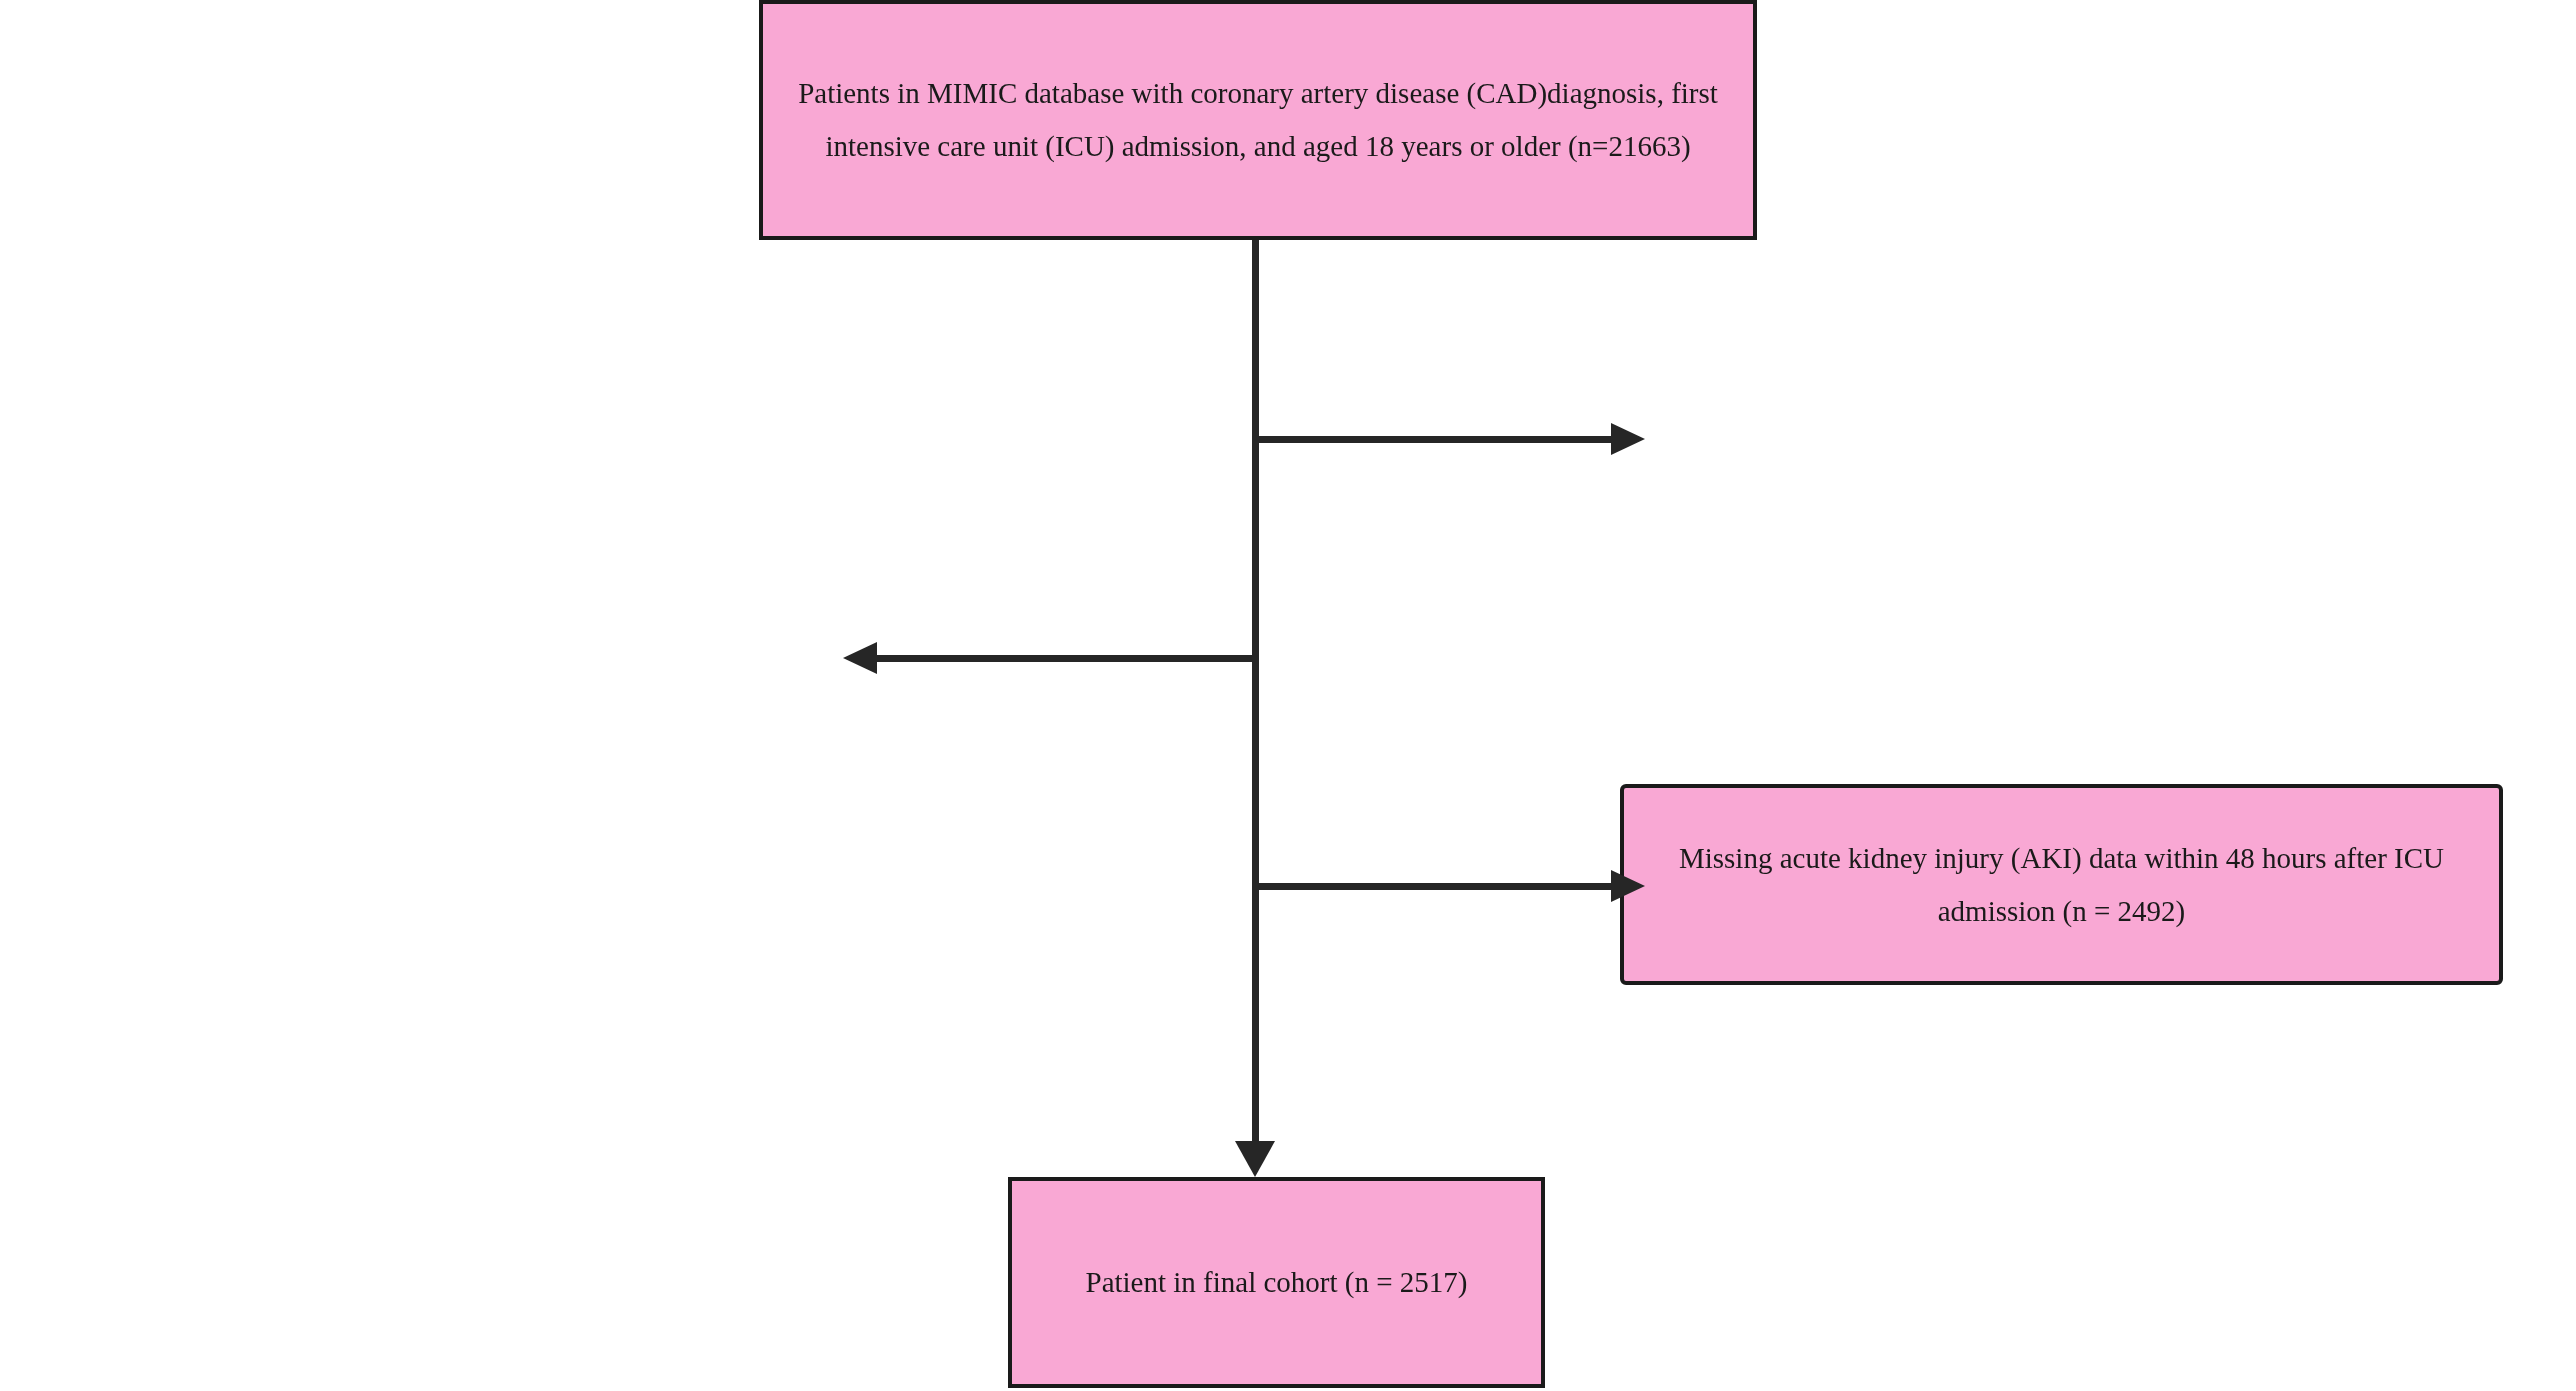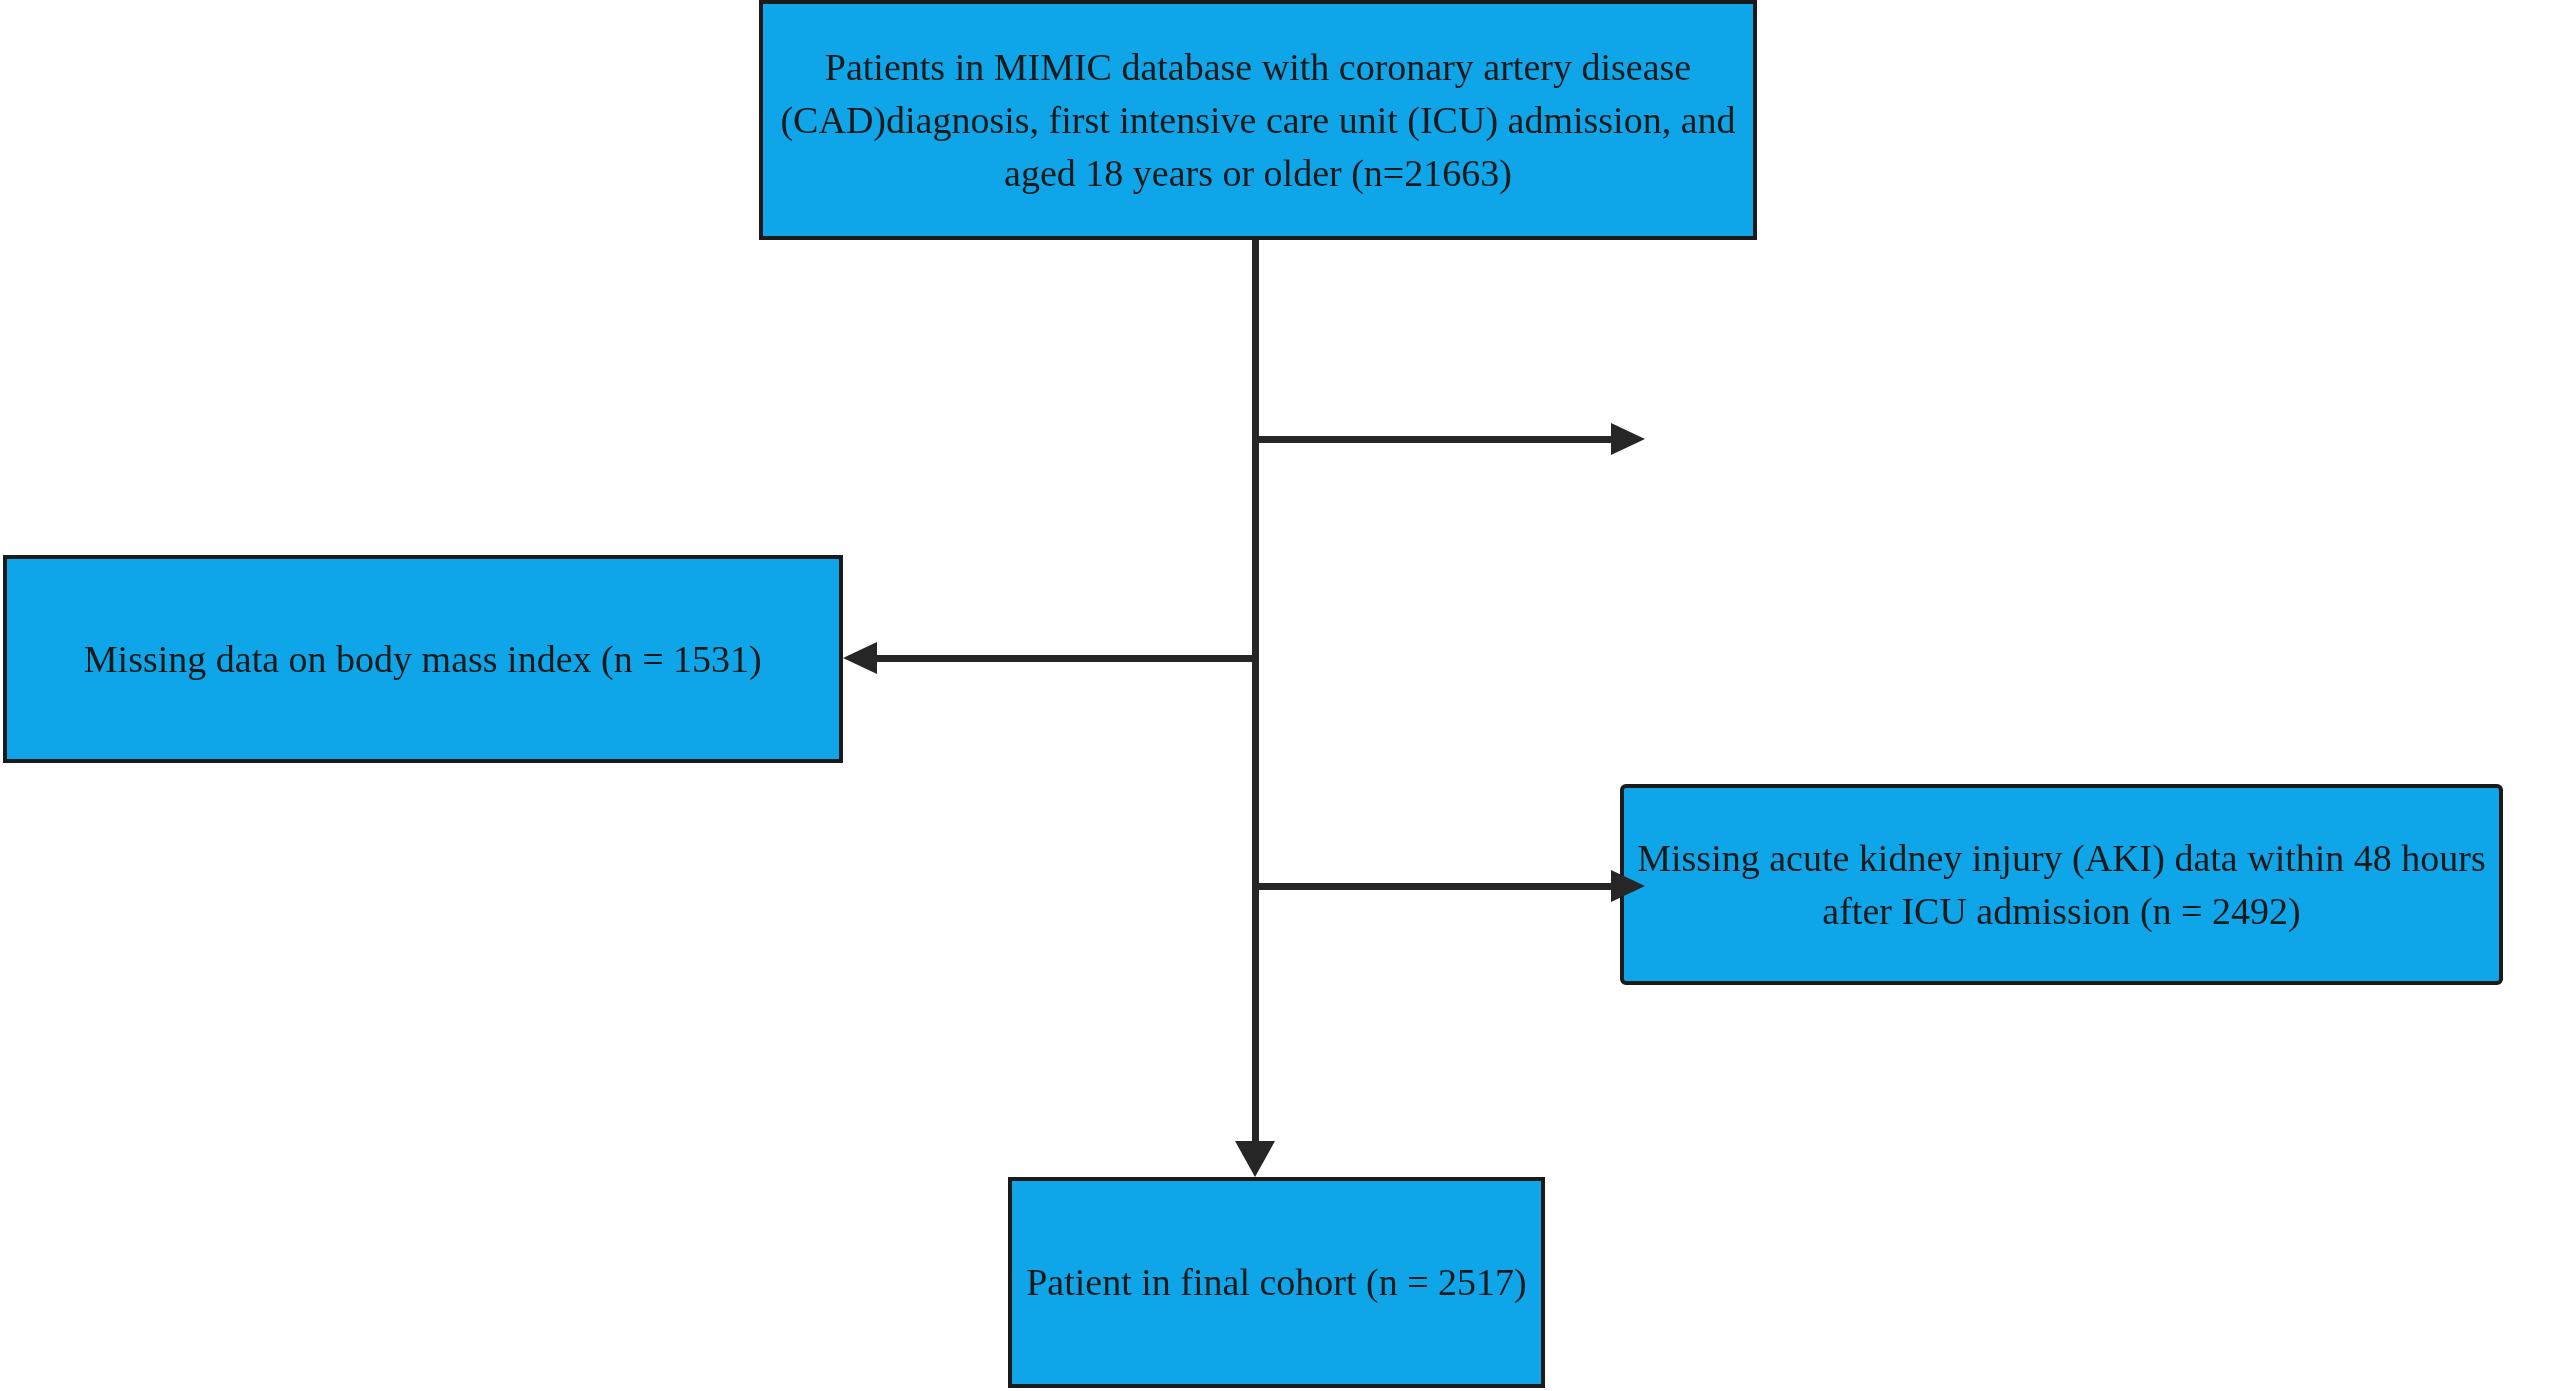--- a/index.html
+++ b/index.html
@@ -20,13 +20,13 @@
     position: absolute;
     box-sizing: border-box;
     border: 4.7px solid #1a1a1a;
-    background: #0ea5e9;
+    background: #f9a8d4;
     display: flex;
     align-items: center;
     justify-content: center;
     text-align: center;
     color: #1a1a1a;
-    font-size: 38px;
+    font-size: 29px;
     line-height: 53px;
     padding: 0 7px;
   }

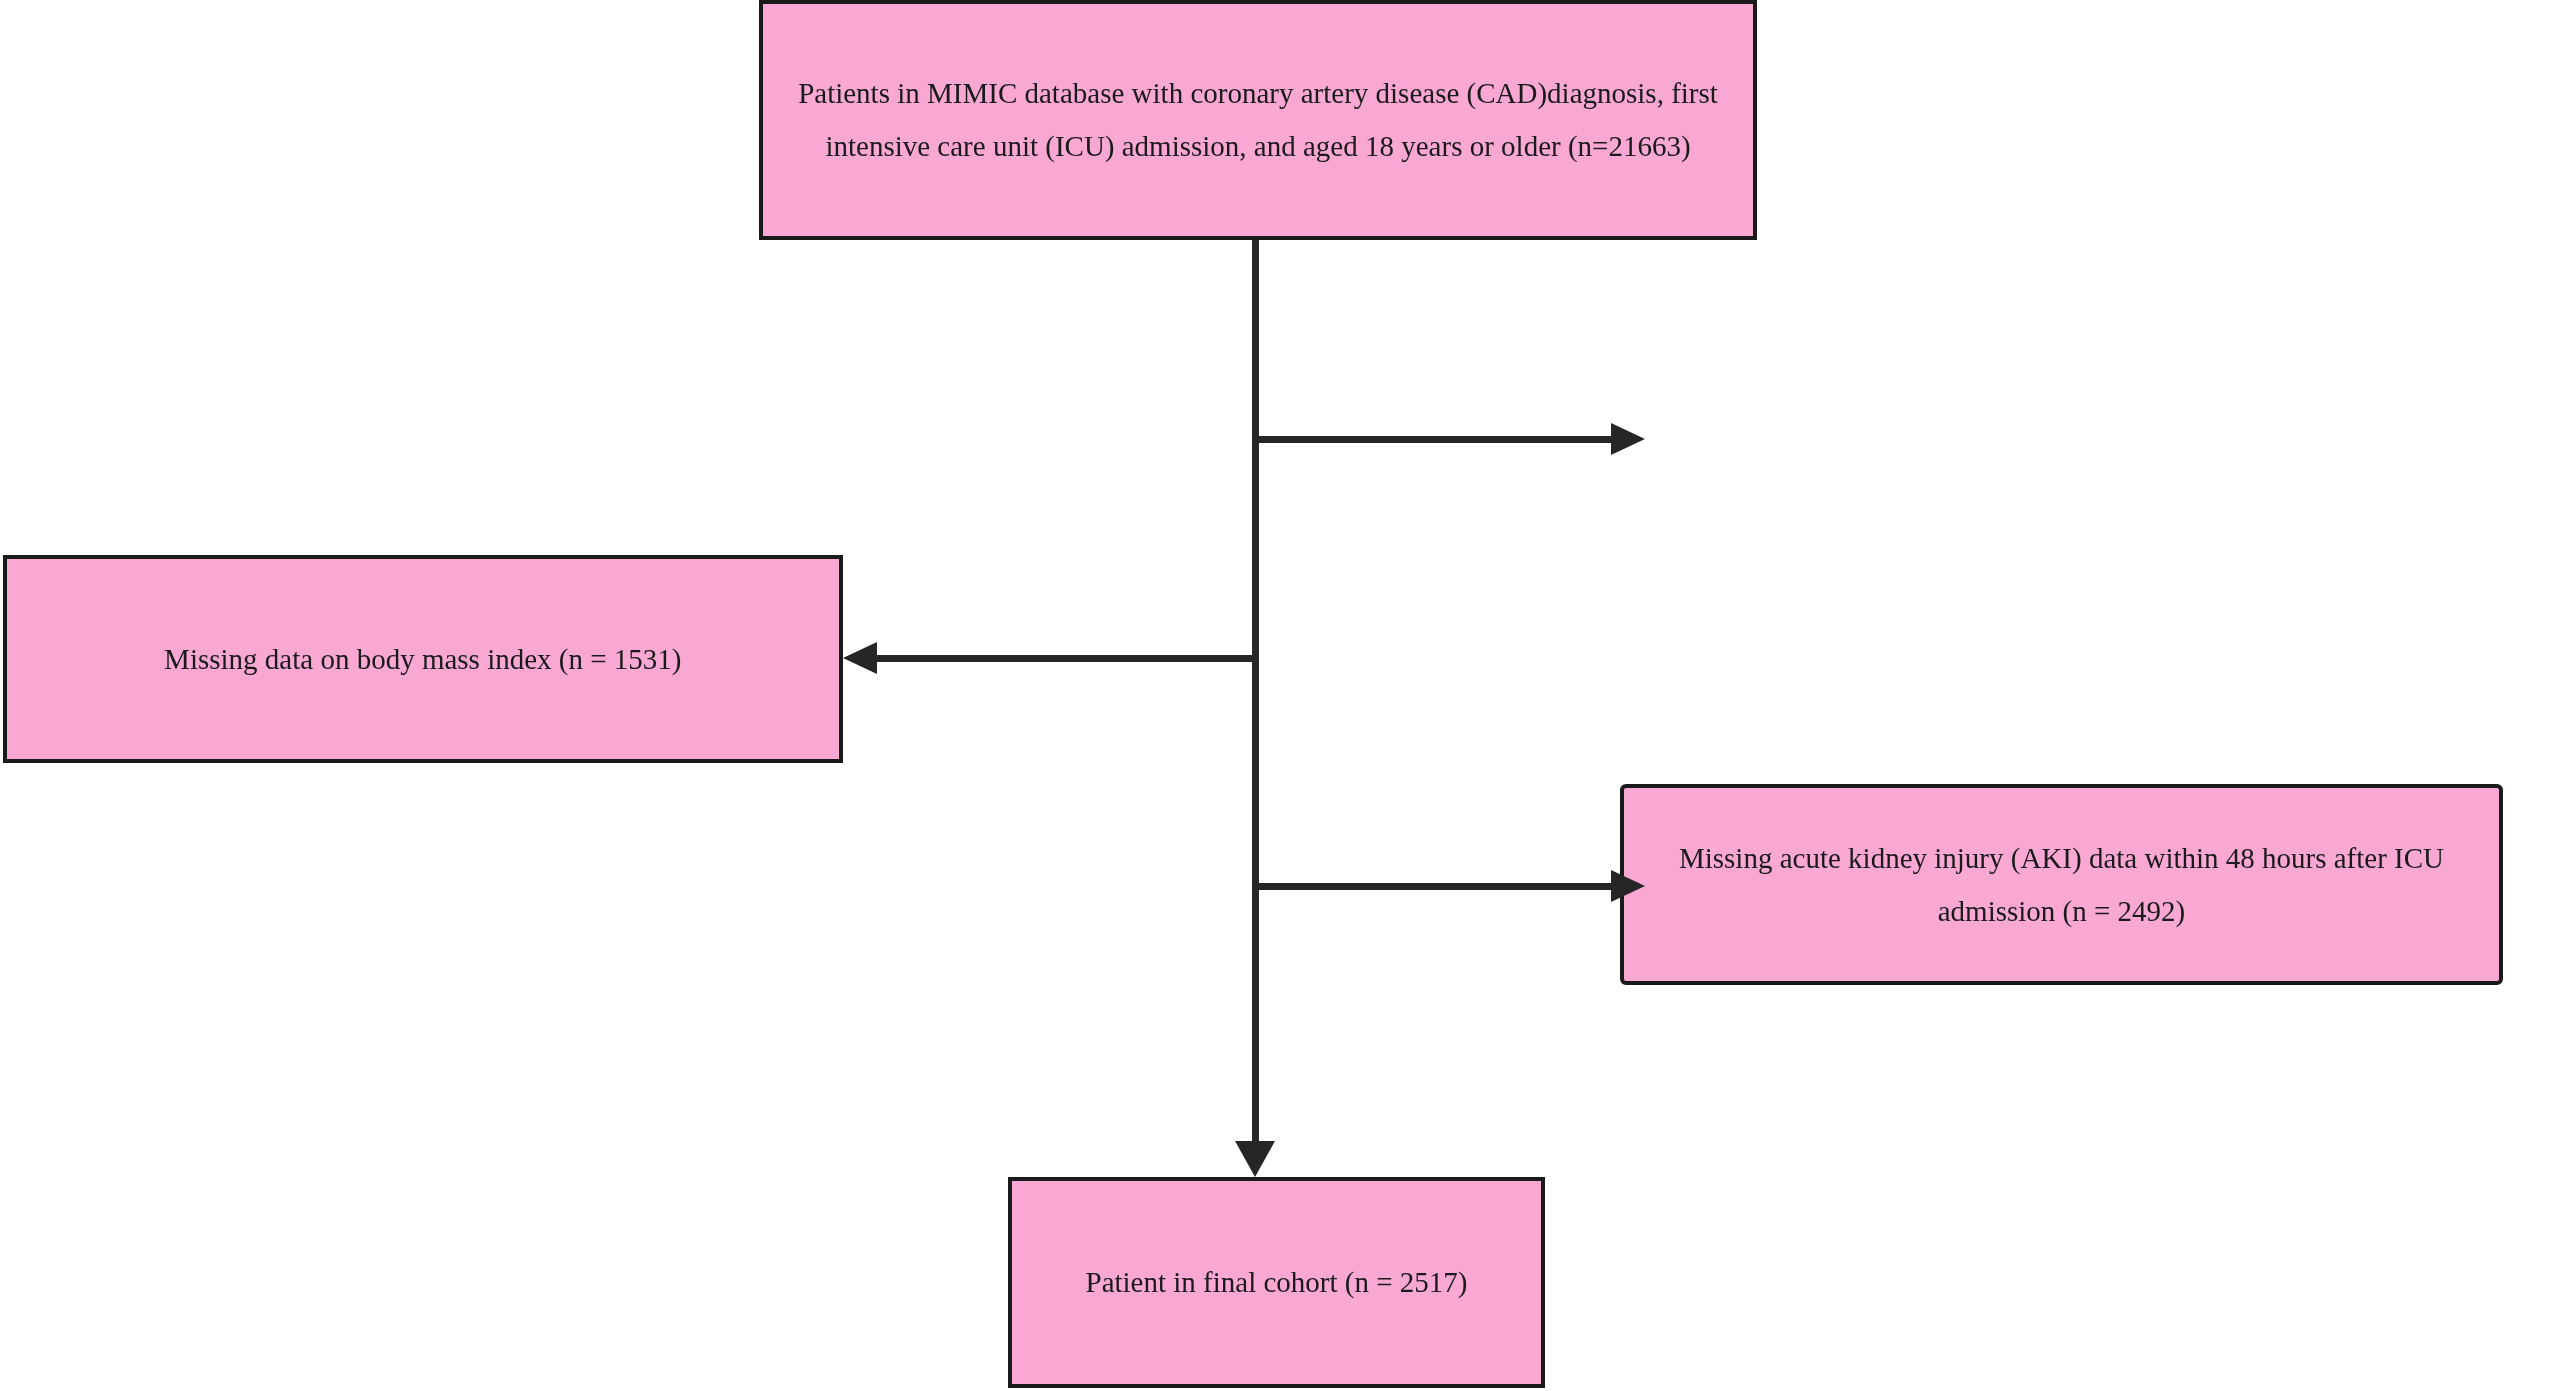--- a/index.html
+++ b/index.html
@@ -101,9 +101,6 @@
   </div>
 
 
-  <div class="flow-box" id="box-excl-2">
-    <span class="box-text">Missing data on body mass index (n = 1531)</span>
-  </div>
 
   <div class="flow-box" id="box-excl-3">
     <span class="box-text">Missing acute kidney injury (AKI) data within 48 hours after ICU admission (n = 2492)</span>

